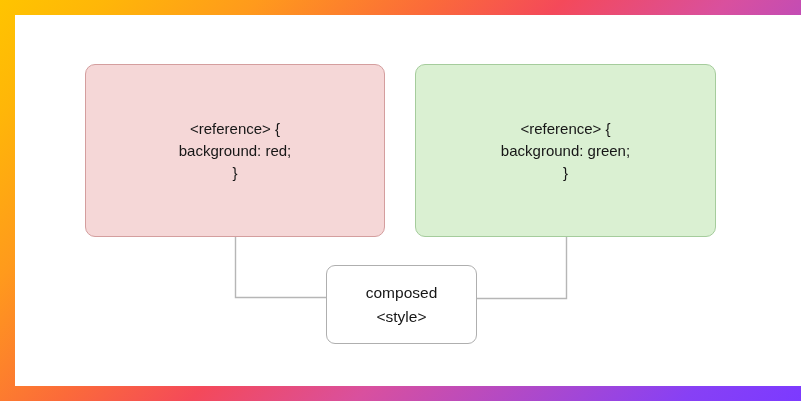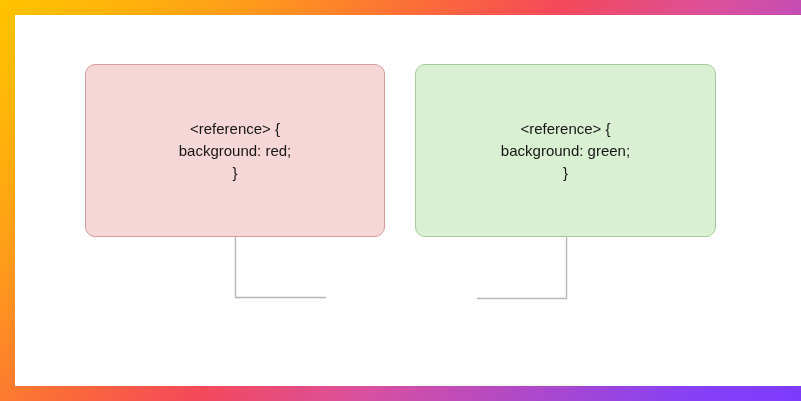--- a/index.html
+++ b/index.html
@@ -132,6 +132,10 @@
 }</pre>
     </div>
 
+    <div class="node node-composed">
+      <pre class="node-label">composed
+&lt;style&gt;</pre>
+    </div>
 
   </div>
 </div>

